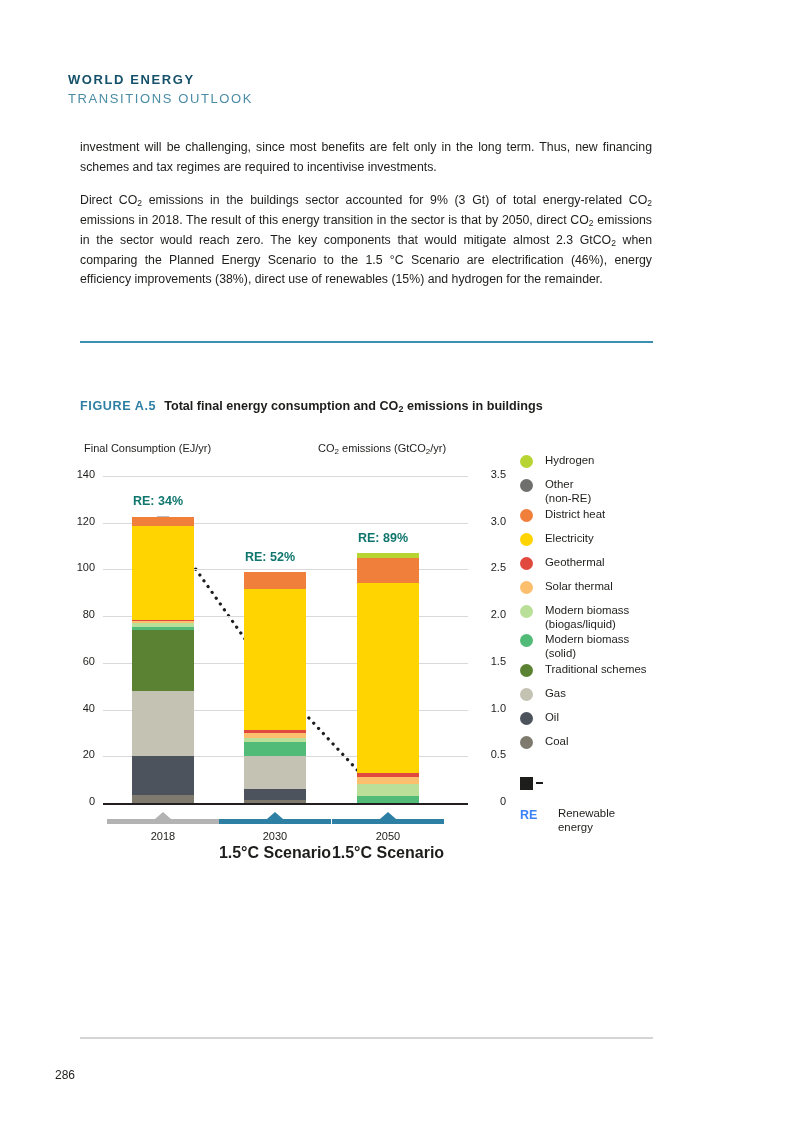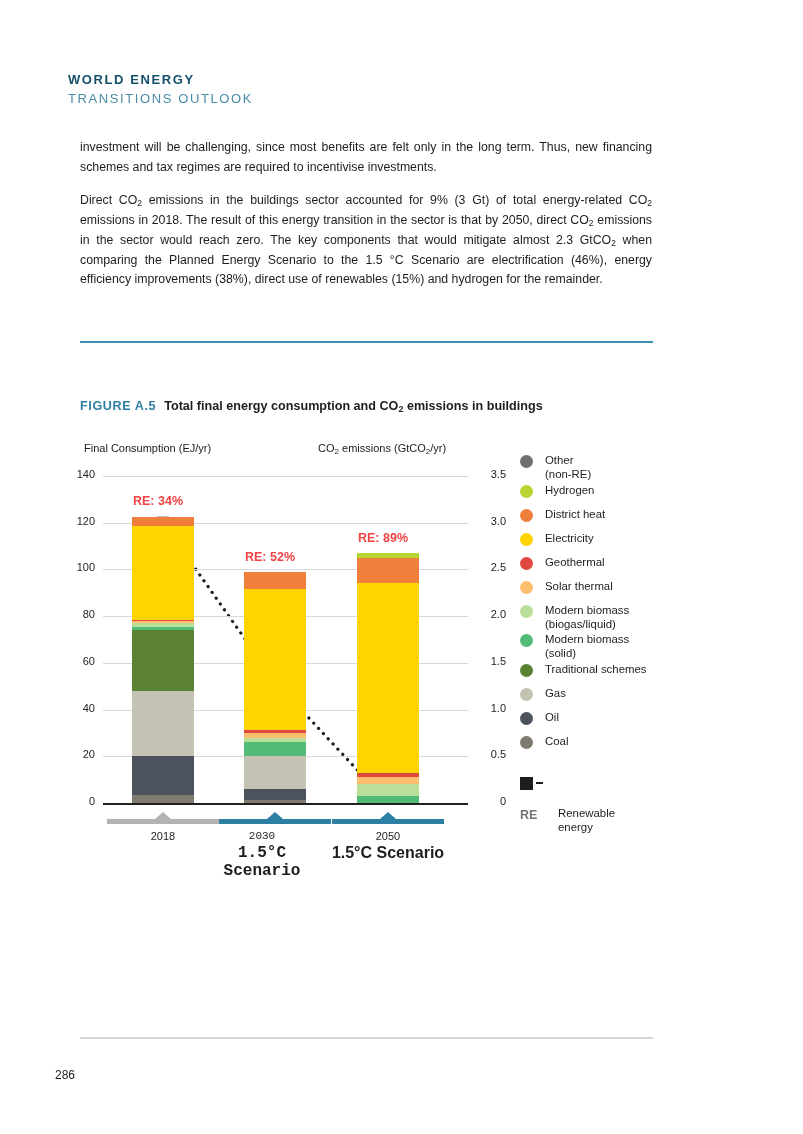--- a/index.html
+++ b/index.html
@@ -265,14 +265,14 @@
 
   <div class="legend" id="legend">
       <div class="legend-item">
+        <span class="legend-swatch" style="background:#b7d433"></span>
+        <span class="legend-text">Hydrogen</span>
+      </div>
+      <div class="legend-item">
         <span class="legend-swatch" style="background:#6f6f6e"></span>
         <span class="legend-text">Other<br>(non-RE)</span>
       </div>
       <div class="legend-item">
-        <span class="legend-swatch" style="background:#b7d433"></span>
-        <span class="legend-text">Hydrogen</span>
-      </div>
-      <div class="legend-item">
         <span class="legend-swatch" style="background:#f07f3c"></span>
         <span class="legend-text">District heat</span>
       </div>

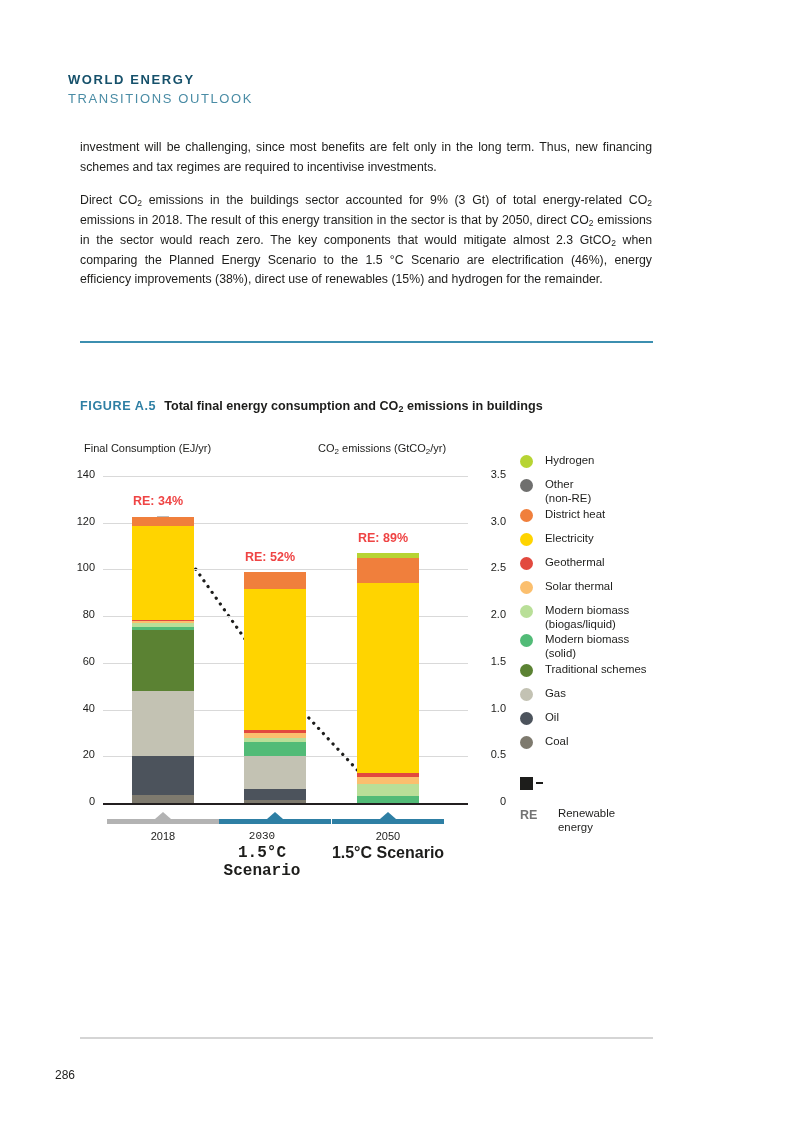--- a/index.html
+++ b/index.html
@@ -103,7 +103,7 @@
     position:absolute;
     font-size: 12.5px;
     font-weight: bold;
-    color: #ef4444;
+    color: #0f766e;
     white-space: nowrap;
   }
 

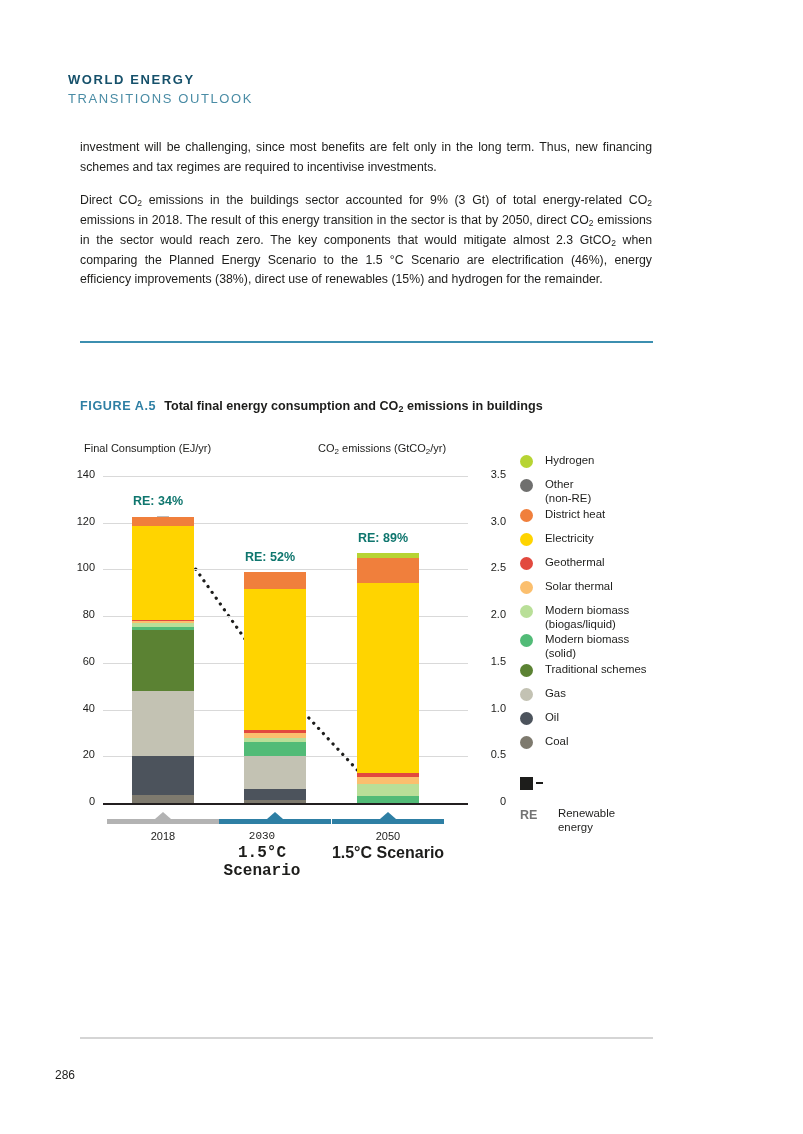--- a/index.html
+++ b/index.html
@@ -142,7 +142,7 @@
   }
   .legend-re {
     position:absolute; left:0; top:3px;
-    font-size:12.5px; font-weight:bold; color:#737373;
+    font-size:12.5px; font-weight:bold; color:#3b82f6;
   }
 
   

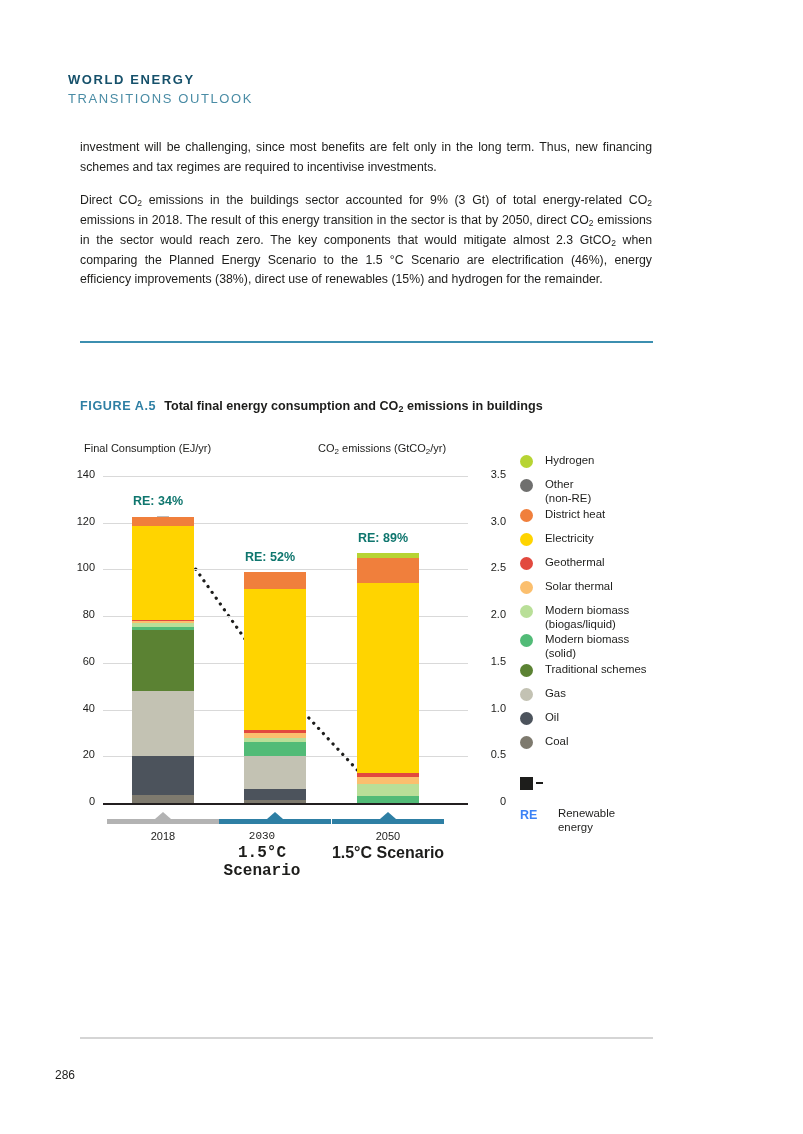--- a/index.html
+++ b/index.html
@@ -256,7 +256,7 @@
         <div class="scen-label" style="left: 23px; top: 390px; width: 120px;"><span>2018</span></div>
         <div class="scen-bar" style="left: 139px; top: 379px; width: 112px; background: rgb(46, 127, 164);"></div>
         <div class="scen-tri" style="left: 187px; top: 372px; border-bottom: 7px solid rgb(46, 127, 164);"></div>
-        <div class="scen-label" style="left: 122px; top: 390px; width: 120px; font-family: Liberation Mono, monospace;"><span>2030</span><span class="sub">1.5°C Scenario</span></div>
+        <div class="scen-label" style="left: 135px; top: 390px; width: 120px;"><span>2030</span><span class="sub">1.5°C Scenario</span></div>
         <div class="scen-bar" style="left: 252px; top: 379px; width: 112px; background: rgb(46, 127, 164);"></div>
         <div class="scen-tri" style="left: 300px; top: 372px; border-bottom: 7px solid rgb(46, 127, 164);"></div>
         <div class="scen-label" style="left: 248px; top: 390px; width: 120px;"><span>2050</span><span class="sub">1.5°C Scenario</span></div>

